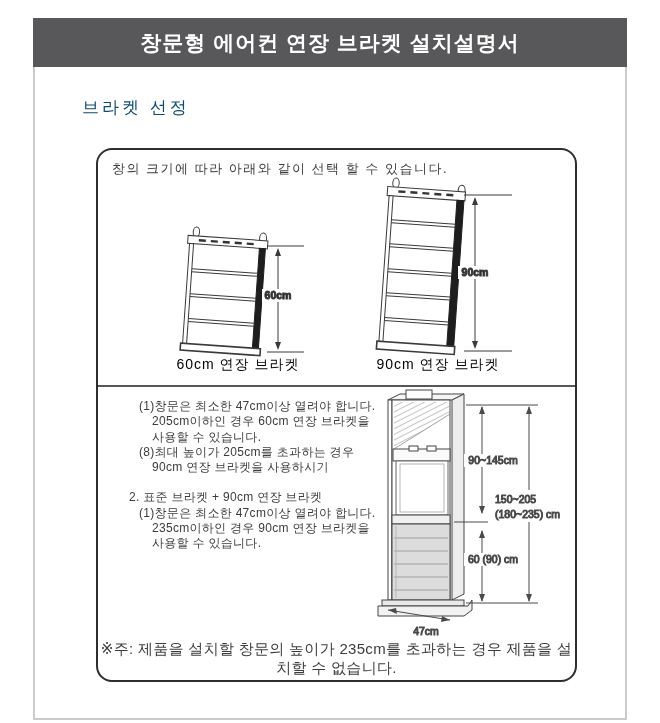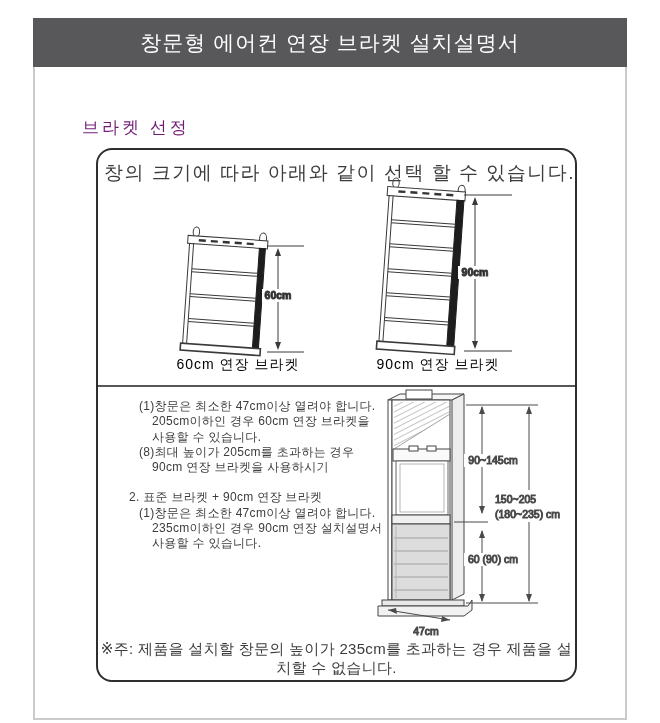--- a/index.html
+++ b/index.html
@@ -17,7 +17,7 @@
     background:#58585a;display:flex;align-items:center;justify-content:center;
   }
   .header-title{
-    color:#ffffff;font-size:21px;font-weight:normal;letter-spacing:1px;
+    color:#ffffff;font-size:21px;font-weight:bold;letter-spacing:1px;
   }
   .section-title{
     position:absolute;left:47px;top:96px;font-size:17px;color:#701a75;

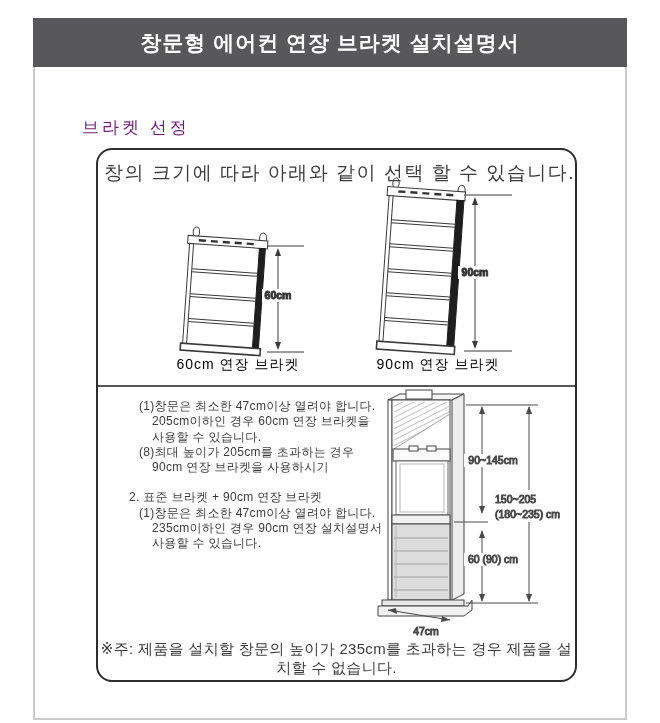--- a/index.html
+++ b/index.html
@@ -20,7 +20,7 @@
     color:#ffffff;font-size:21px;font-weight:bold;letter-spacing:1px;
   }
   .section-title{
-    position:absolute;left:47px;top:96px;font-size:17px;color:#701a75;
+    position:absolute;left:47px;top:76px;font-size:17px;color:#0c4a6e;
     letter-spacing:3px;
   }
   .diagram-box{

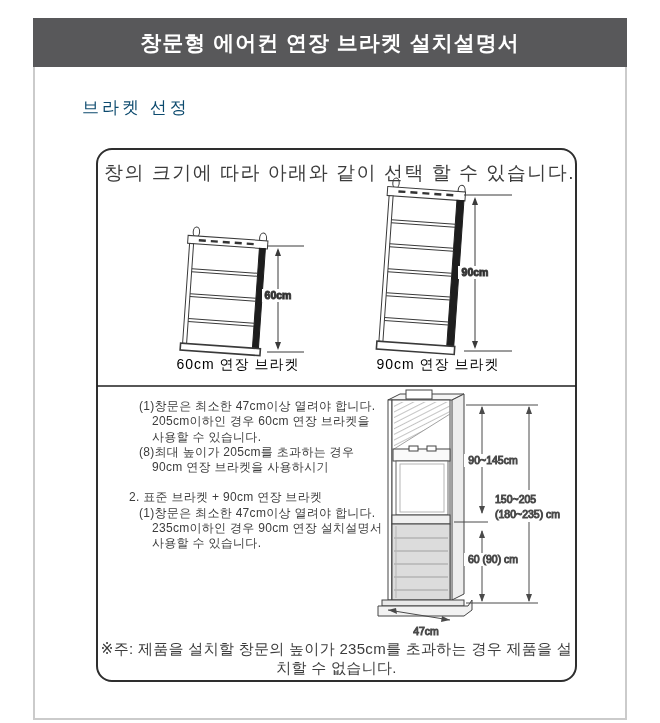--- a/index.html
+++ b/index.html
@@ -29,7 +29,7 @@
   }
   .box-inner{position:absolute;left:-2px;top:-2px;width:481px;height:534px;}
   .intro-text{
-    position:absolute;left:8px;top:12px;font-size:19px;color:#3c3c3c;
+    position:absolute;left:16px;top:12px;font-size:13px;color:#3c3c3c;
     letter-spacing:1.5px;
   }
   .bracket-label{

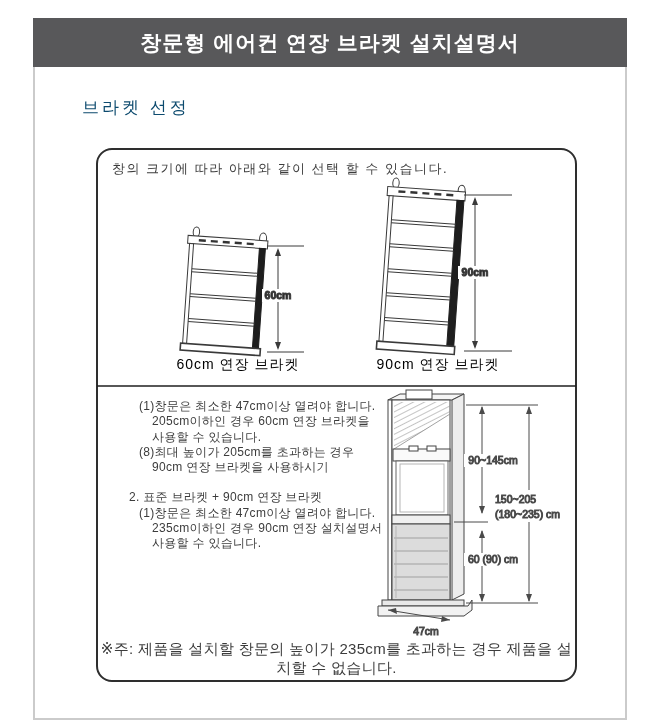--- a/index.html
+++ b/index.html
@@ -231,7 +231,7 @@
         <div class="instr-item">
           <div>2. 표준 브라켓 + 90cm 연장 브라켓</div>
           <div class="ln-sub">(1)창문은 최소한 47cm이상 열려야 합니다.</div>
-          <div class="ln-wrap">235cm이하인 경우 90cm 연장 설치설명서</div>
+          <div class="ln-wrap">235cm이하인 경우 90cm 연장 브라켓을</div>
           <div class="ln-wrap">사용할 수 있습니다.</div>
         </div>
       </div>

